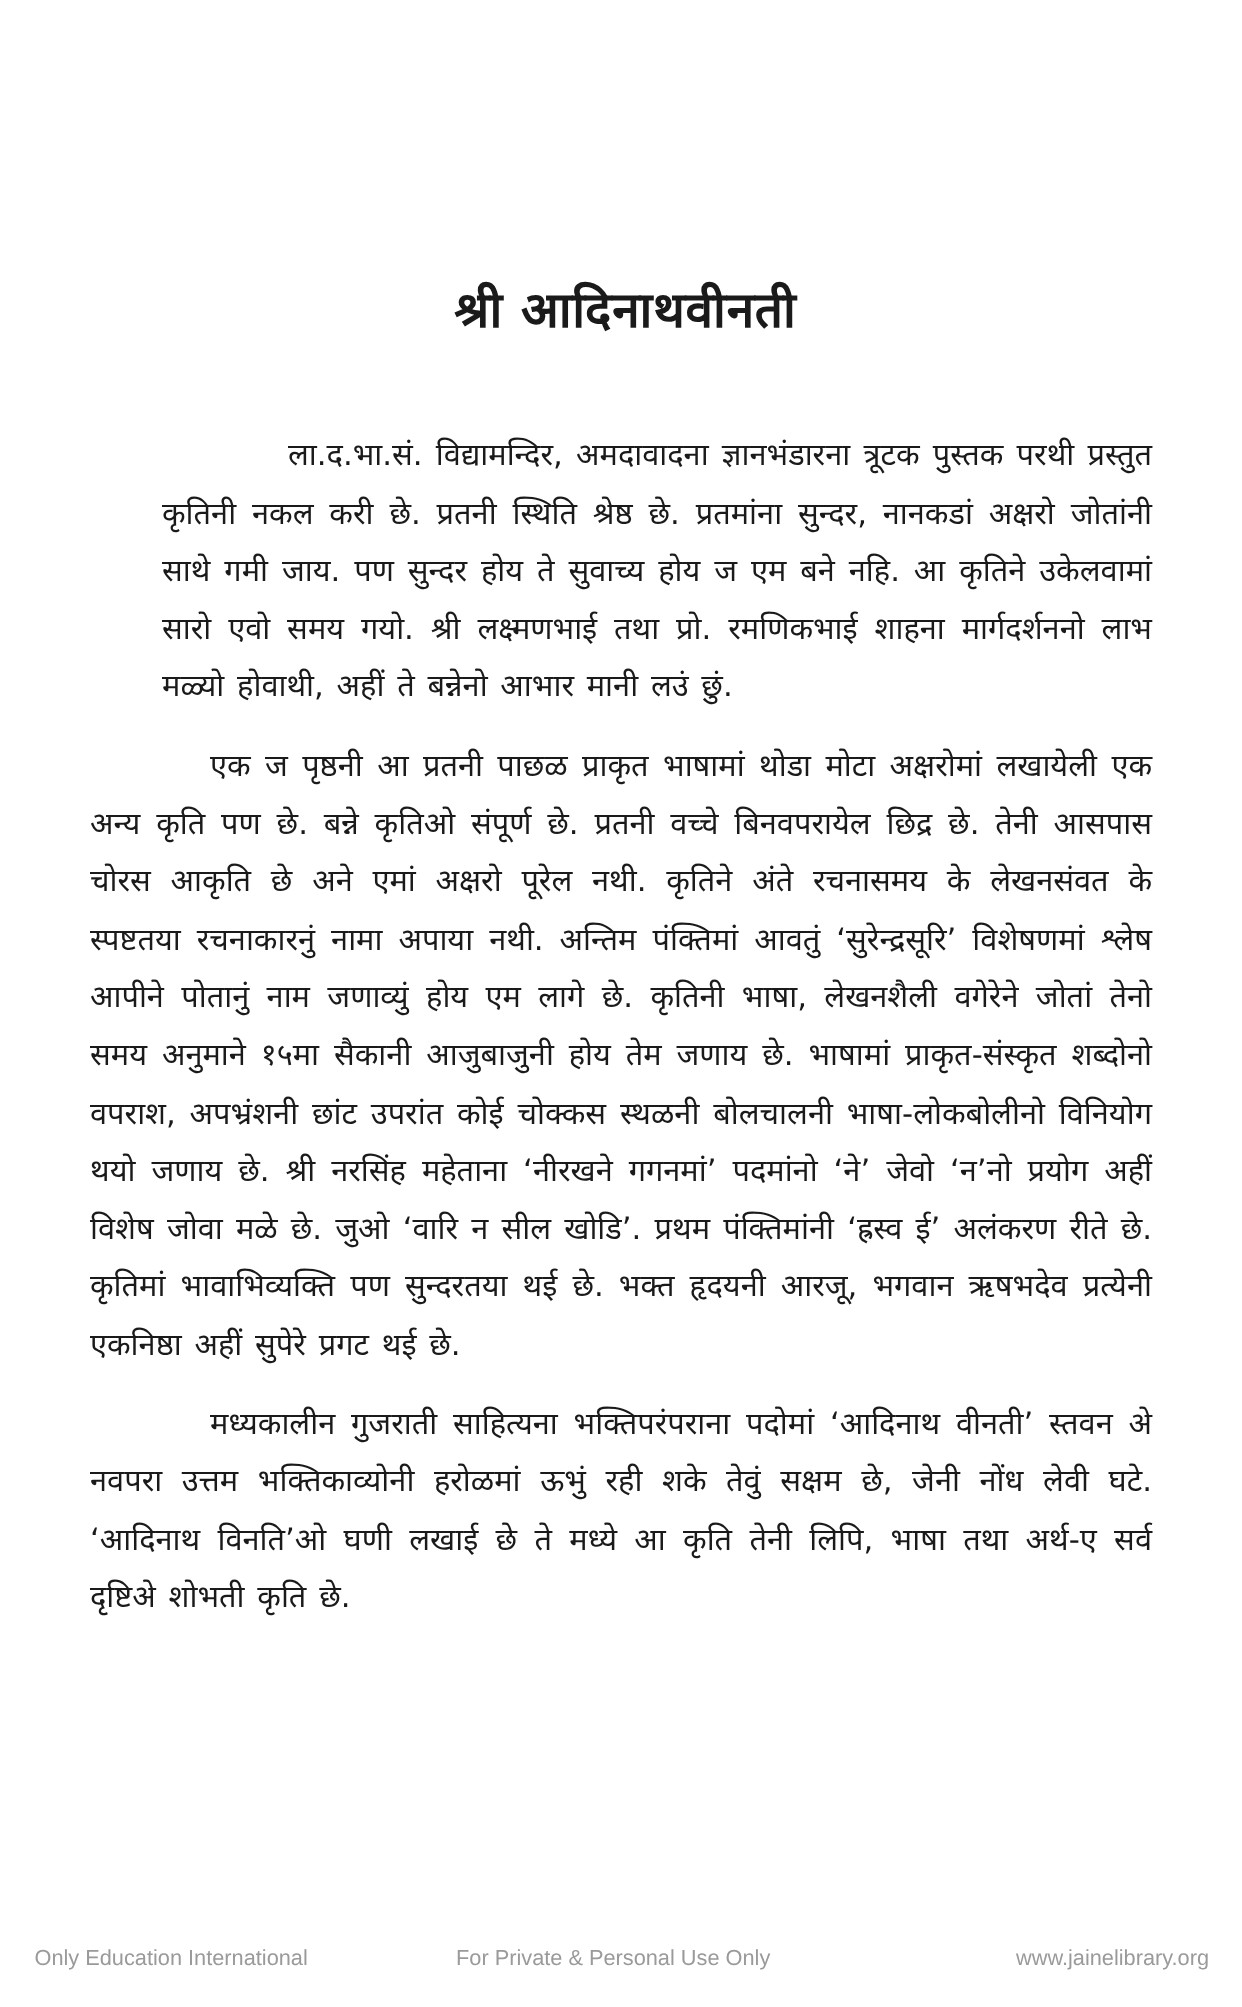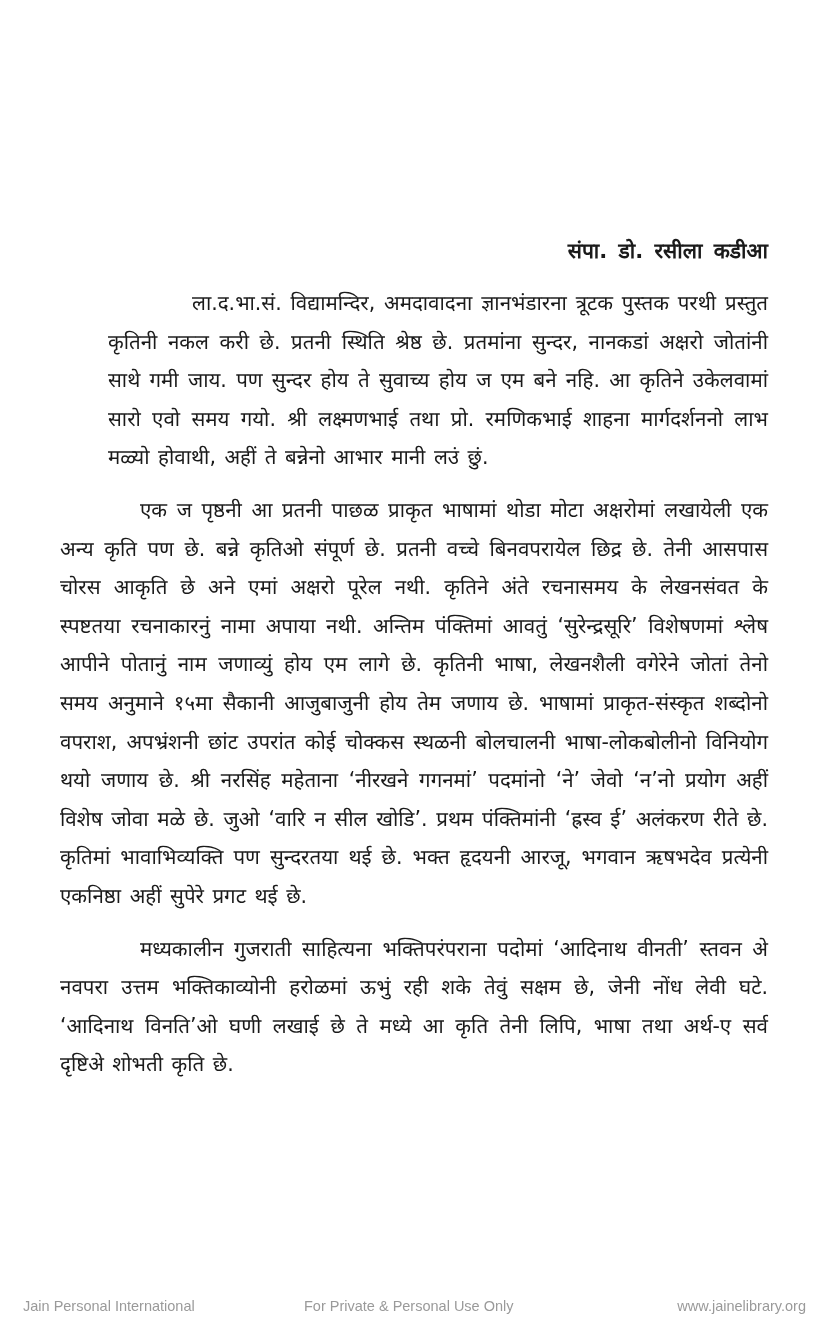--- a/index.html
+++ b/index.html
@@ -81,6 +81,7 @@
 
 <div class="page">
 
+  <h1 class="title">श्री आदिनाथवीनती</h1>
 
   <p class="editor">संपा. डो. रसीला कडीआ</p>
 

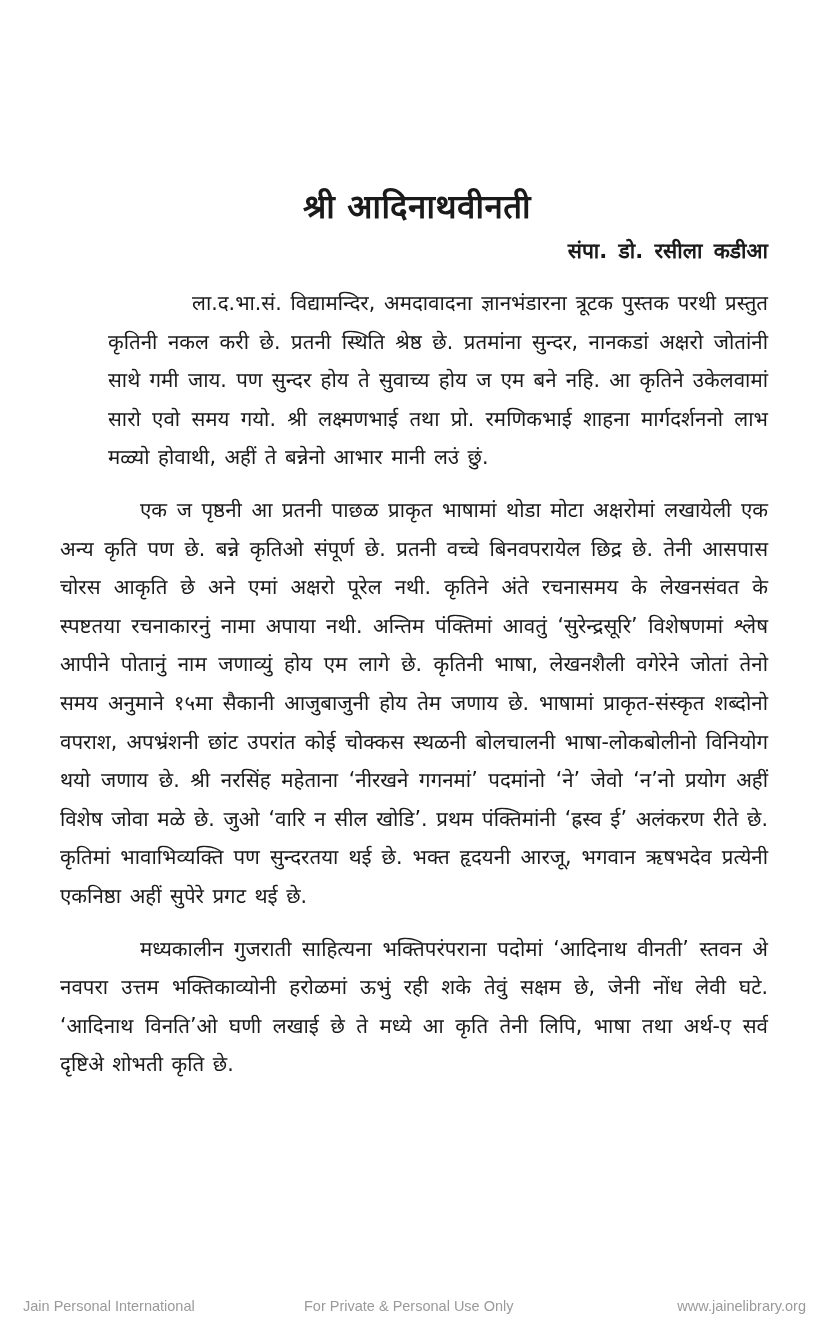--- a/index.html
+++ b/index.html
@@ -83,7 +83,6 @@
 
   <h1 class="title">श्री आदिनाथवीनती</h1>
 
-  <p class="editor">संपा. डो. रसीला कडीआ</p>
 
   <div class="body-text">
     <p class="para p1">ला.द.भा.सं. विद्यामन्दिर, अमदावादना ज्ञानभंडारना त्रूटक पुस्तक परथी प्रस्तुत कृतिनी नकल करी छे. प्रतनी स्थिति श्रेष्ठ छे. प्रतमांना सुन्दर, नानकडां अक्षरो जोतांनी साथे गमी जाय. पण सुन्दर होय ते सुवाच्य होय ज एम बने नहि. आ कृतिने उकेलवामां सारो एवो समय गयो. श्री लक्ष्मणभाई तथा प्रो. रमणिकभाई शाहना मार्गदर्शननो लाभ मळ्यो होवाथी, अहीं ते बन्नेनो आभार मानी लउं छुं.</p>

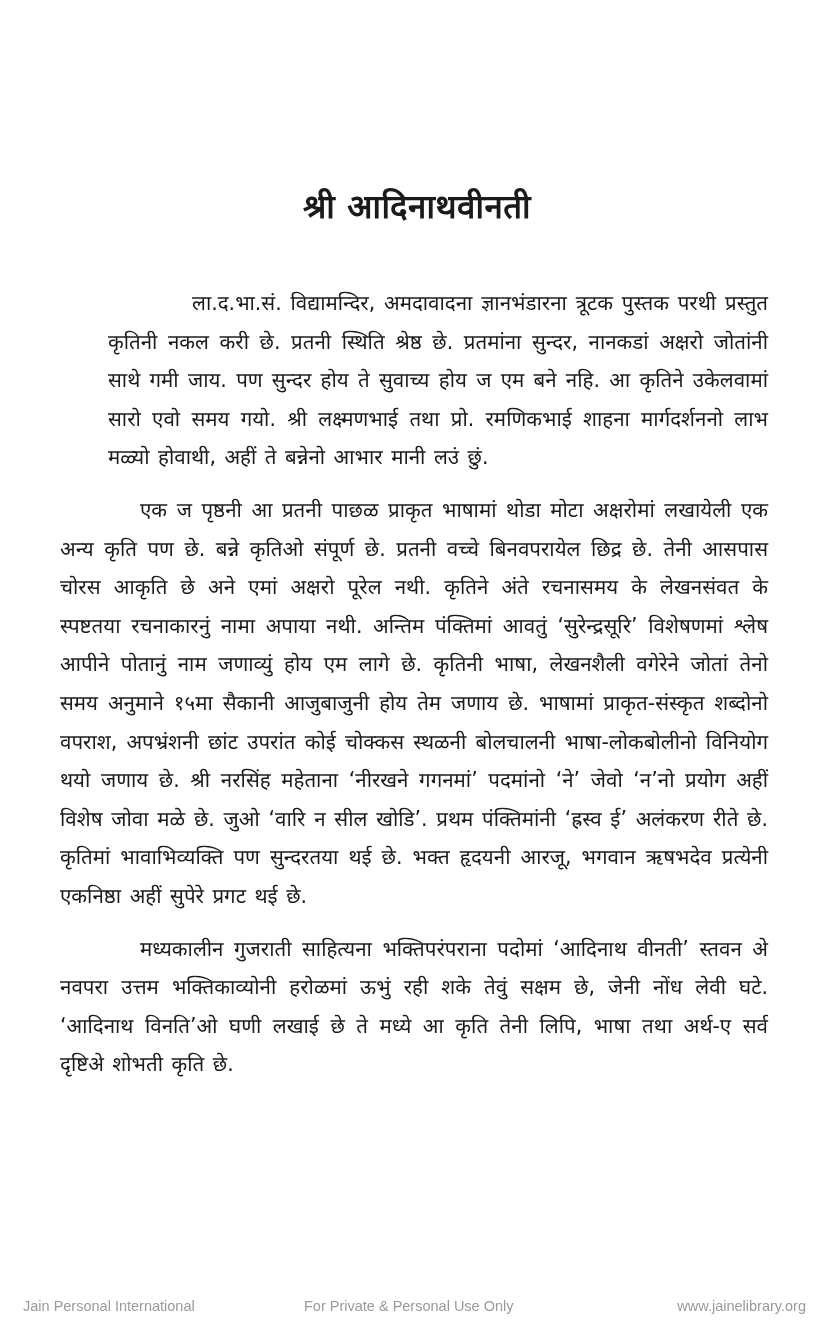--- a/index.html
+++ b/index.html
@@ -91,7 +91,7 @@
   </div>
 
   <div class="footer">
-    <span class="f-left">Jain Personal International</span>
+    <span class="f-left">Only Education International</span>
     <span class="f-center">For Private &amp; Personal Use Only</span>
     <span class="f-right">www.jainelibrary.org</span>
   </div>

